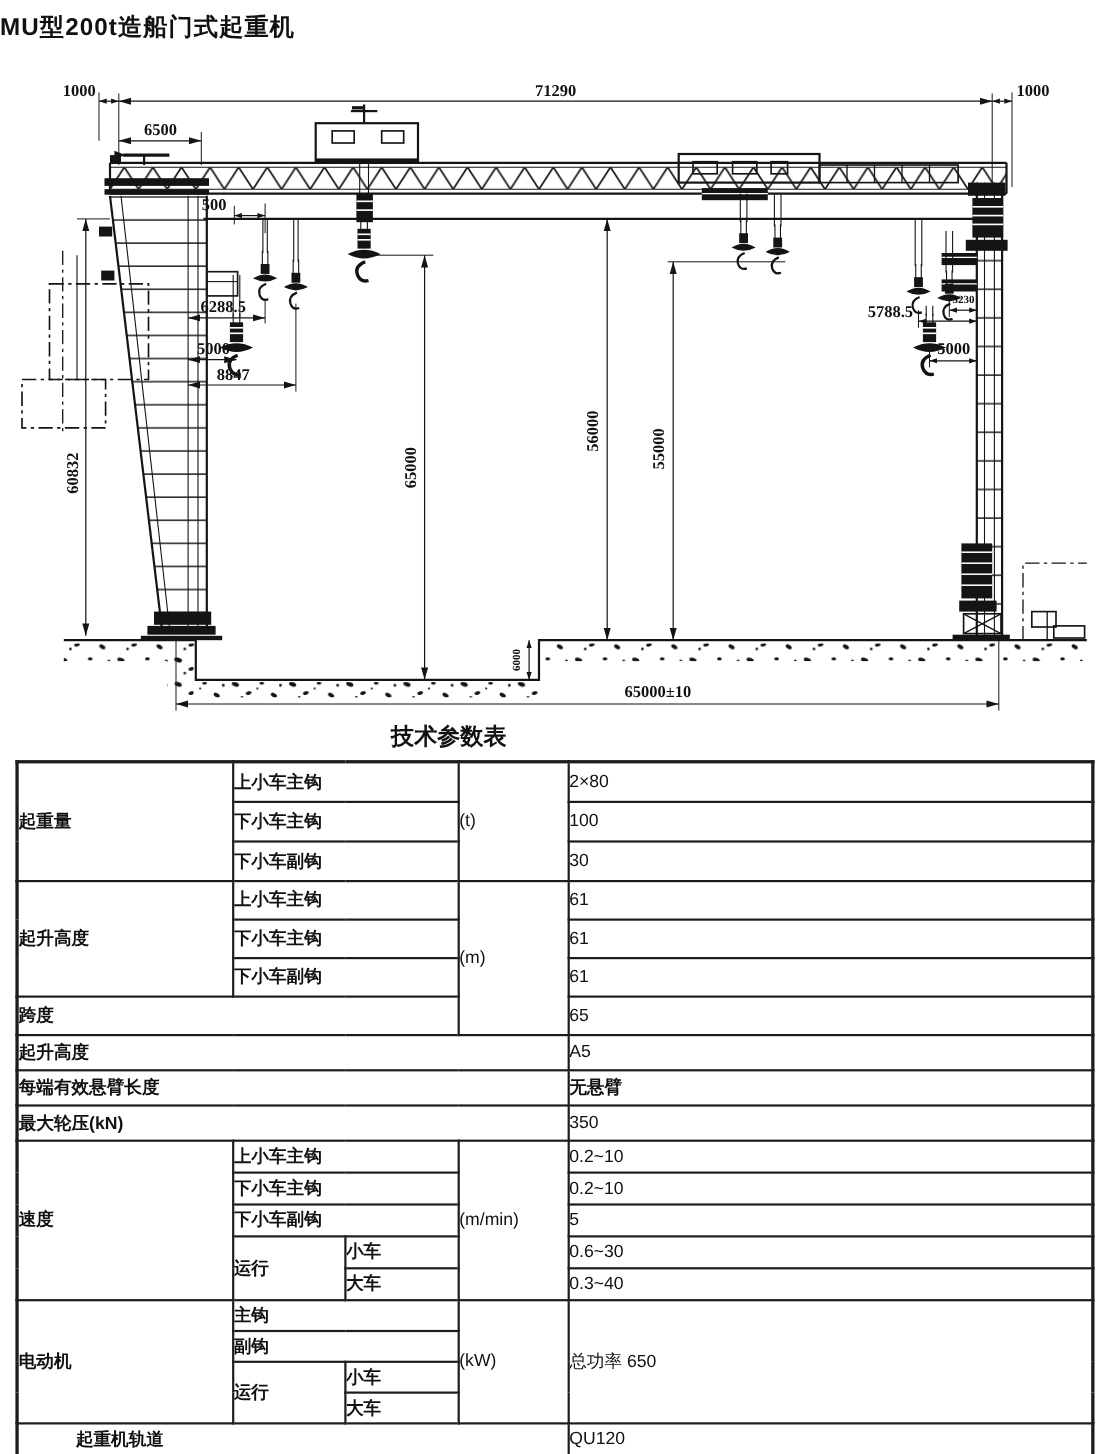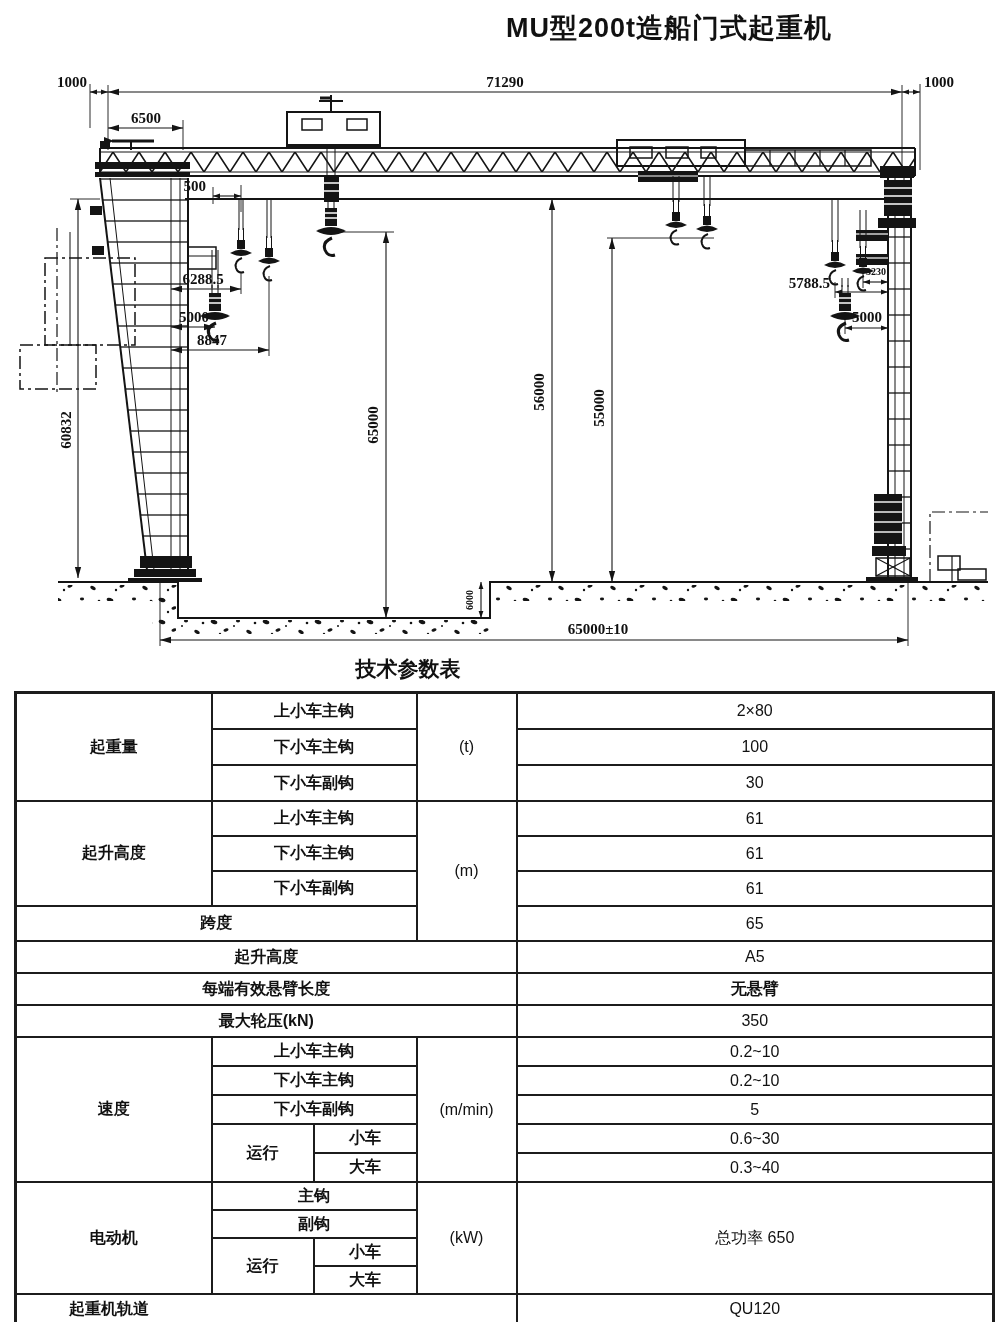--- a/index.html
+++ b/index.html
@@ -5,7 +5,7 @@
   html,body{margin:0;padding:0;background:#fff;}
   body{width:1003px;height:1322px;position:relative;font-family:"Liberation Sans",sans-serif;color:#111;}
   .abs{position:absolute;}
-  #main-title{top:10px;left:0;width:832px;text-align:right;font-size:27px;font-weight:700;letter-spacing:1px;}
+  #main-title{top:10px;left:0;width:832px;text-align:left;font-size:22px;font-weight:700;letter-spacing:1px;}
   #drawing-svg{top:0;left:0;}
   .ln{stroke:#141414;fill:none;}
   .w1{stroke-width:1;}

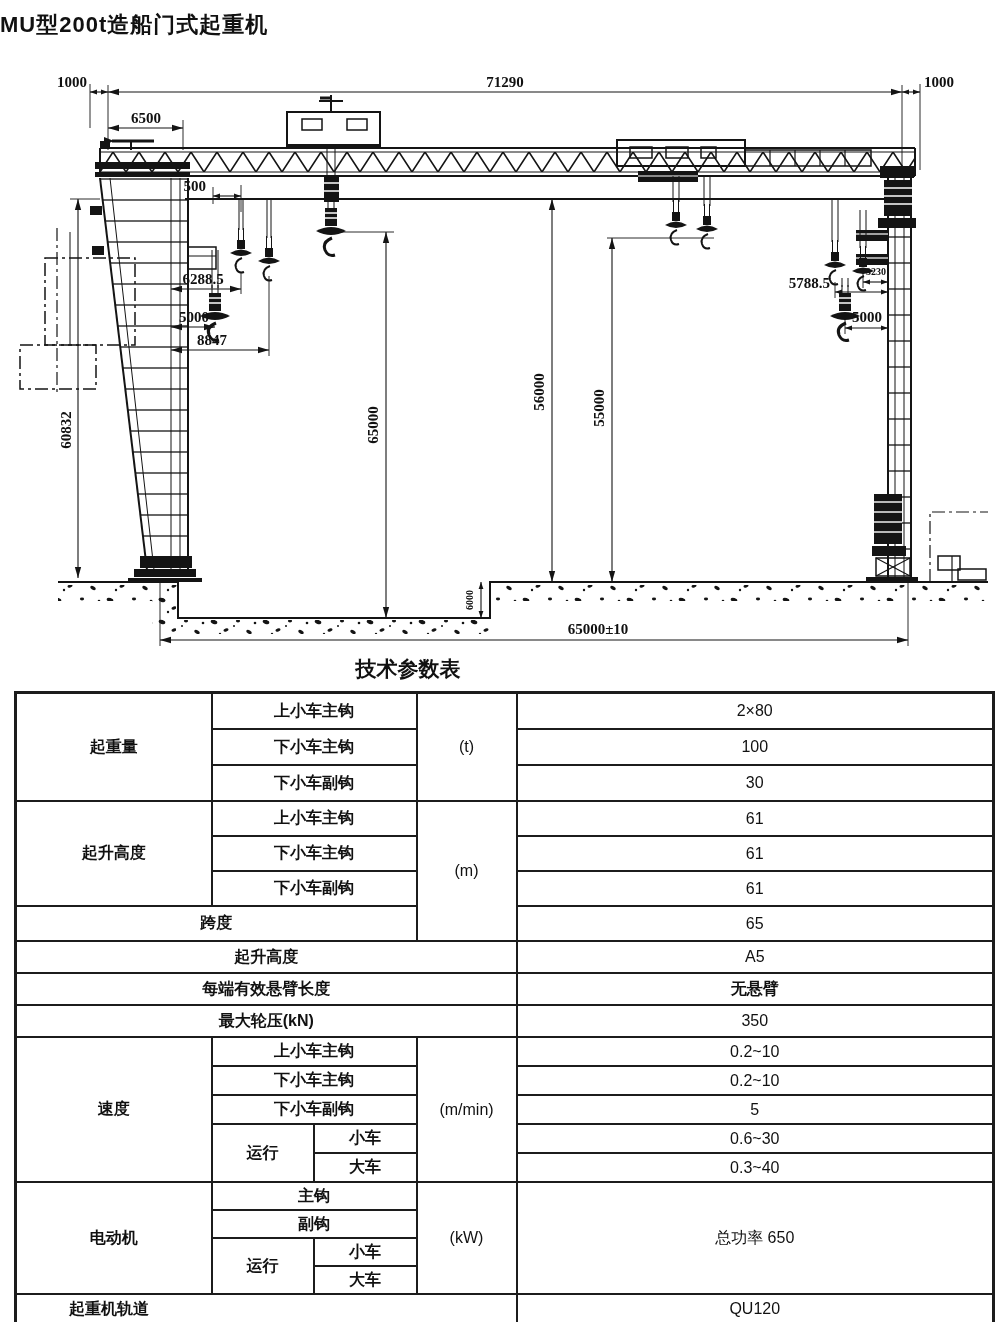--- a/index.html
+++ b/index.html
@@ -21,7 +21,7 @@
   text.dimsm{font-family:"Liberation Serif",serif;font-size:10px;font-weight:700;fill:#111;stroke:none;}
   #table-title{top:655px;left:0;width:816px;text-align:center;font-size:21px;font-weight:700;}
   #specs-table{top:691px;left:14px;border-collapse:collapse;table-layout:fixed;}
-  #specs-table td{border:2px solid #1c1c1c;text-align:center;vertical-align:middle;padding:0;overflow:hidden;}
+  #specs-table td{border:2px solid #1c1c1c;text-align:left;vertical-align:middle;padding:0;overflow:hidden;}
   #specs-table{border:3px solid #1c1c1c;}
   td.lab{font-weight:700;font-size:16px;font-family:"Liberation Sans",sans-serif;}
   td.val{font-family:Liberation Sans, sans-serif;font-size:16px;}

